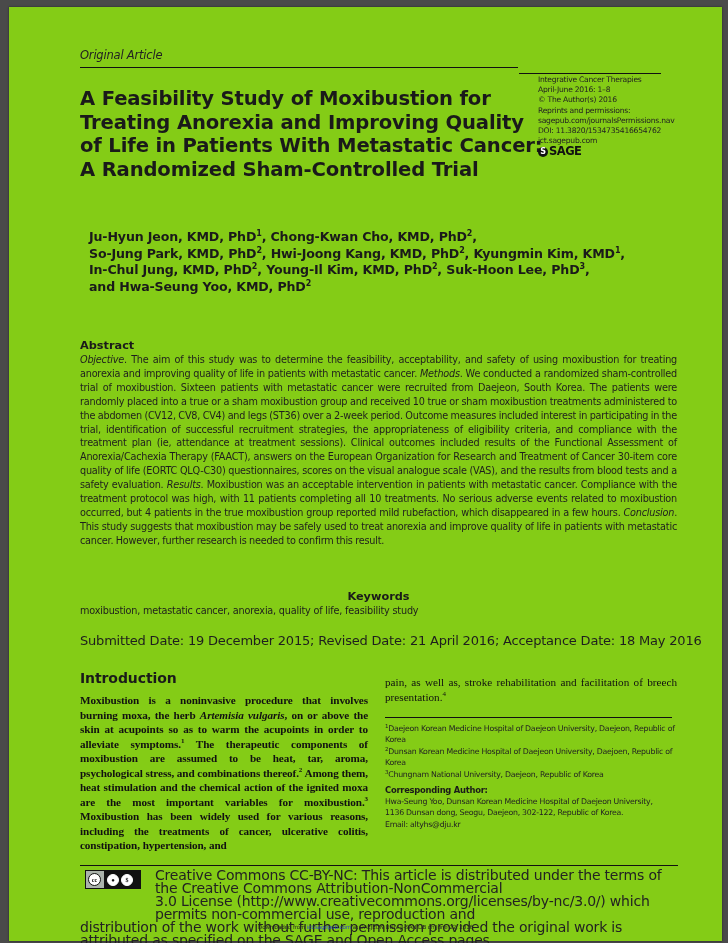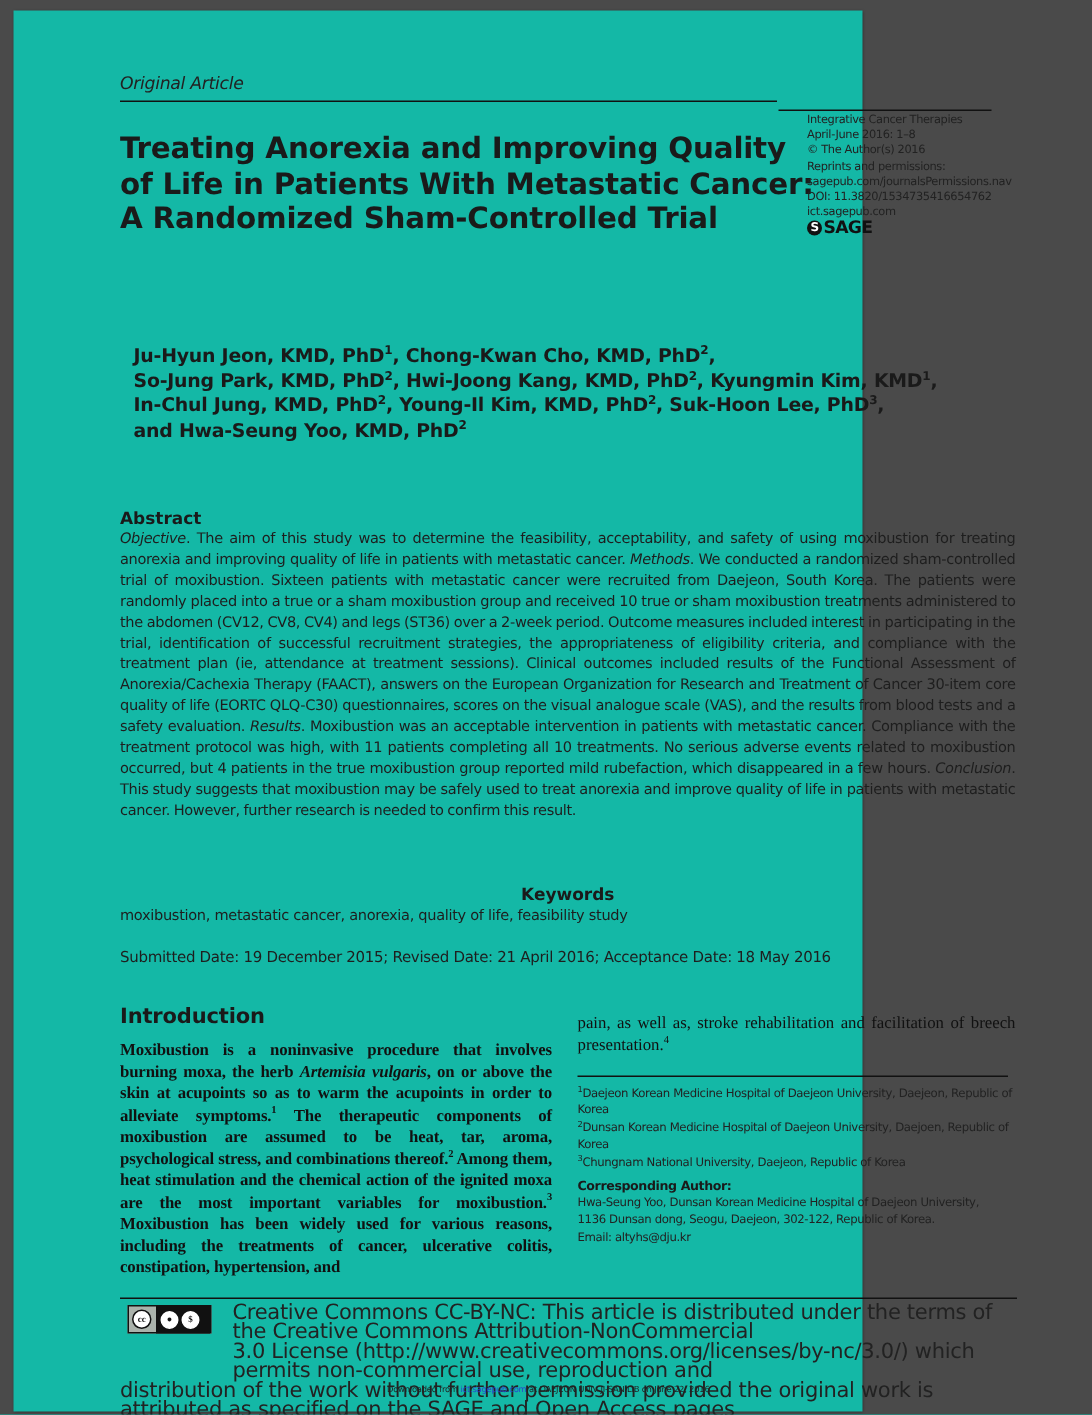--- a/index.html
+++ b/index.html
@@ -10,8 +10,8 @@
     }
     .page {
       position: absolute; left: 9px; top: 7px;
-      width: 566px; height: 934px;
-      background: #14b8a6;
+      width: 713px; height: 934px;
+      background: #84cc16;
       box-shadow: 0 0 2px rgba(0,0,0,0.5);
     }
     .sans { font-family: "DejaVu Sans", "Liberation Sans", sans-serif; }

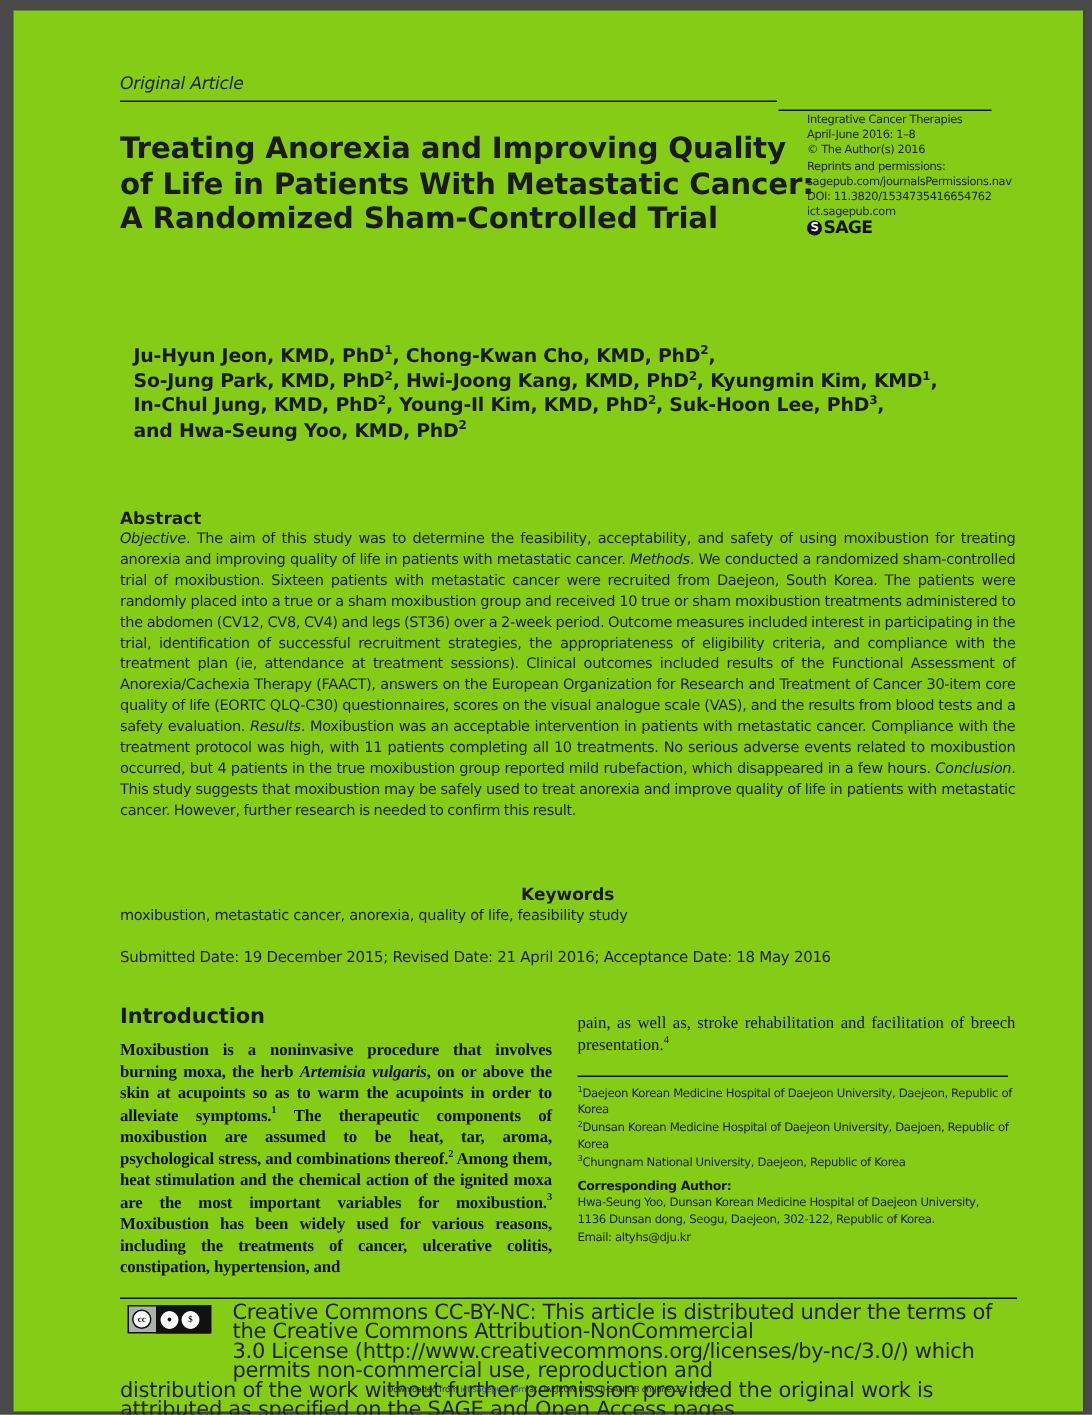--- a/index.html
+++ b/index.html
@@ -143,6 +143,7 @@
   <div class="abs rule-top-right"></div>
 
   <div class="abs sans title">
+    <div>A Feasibility Study of Moxibustion for</div>
     <div>Treating Anorexia and Improving Quality</div>
     <div>of Life in Patients With Metastatic Cancer:</div>
     <div>A Randomized Sham-Controlled Trial</div>

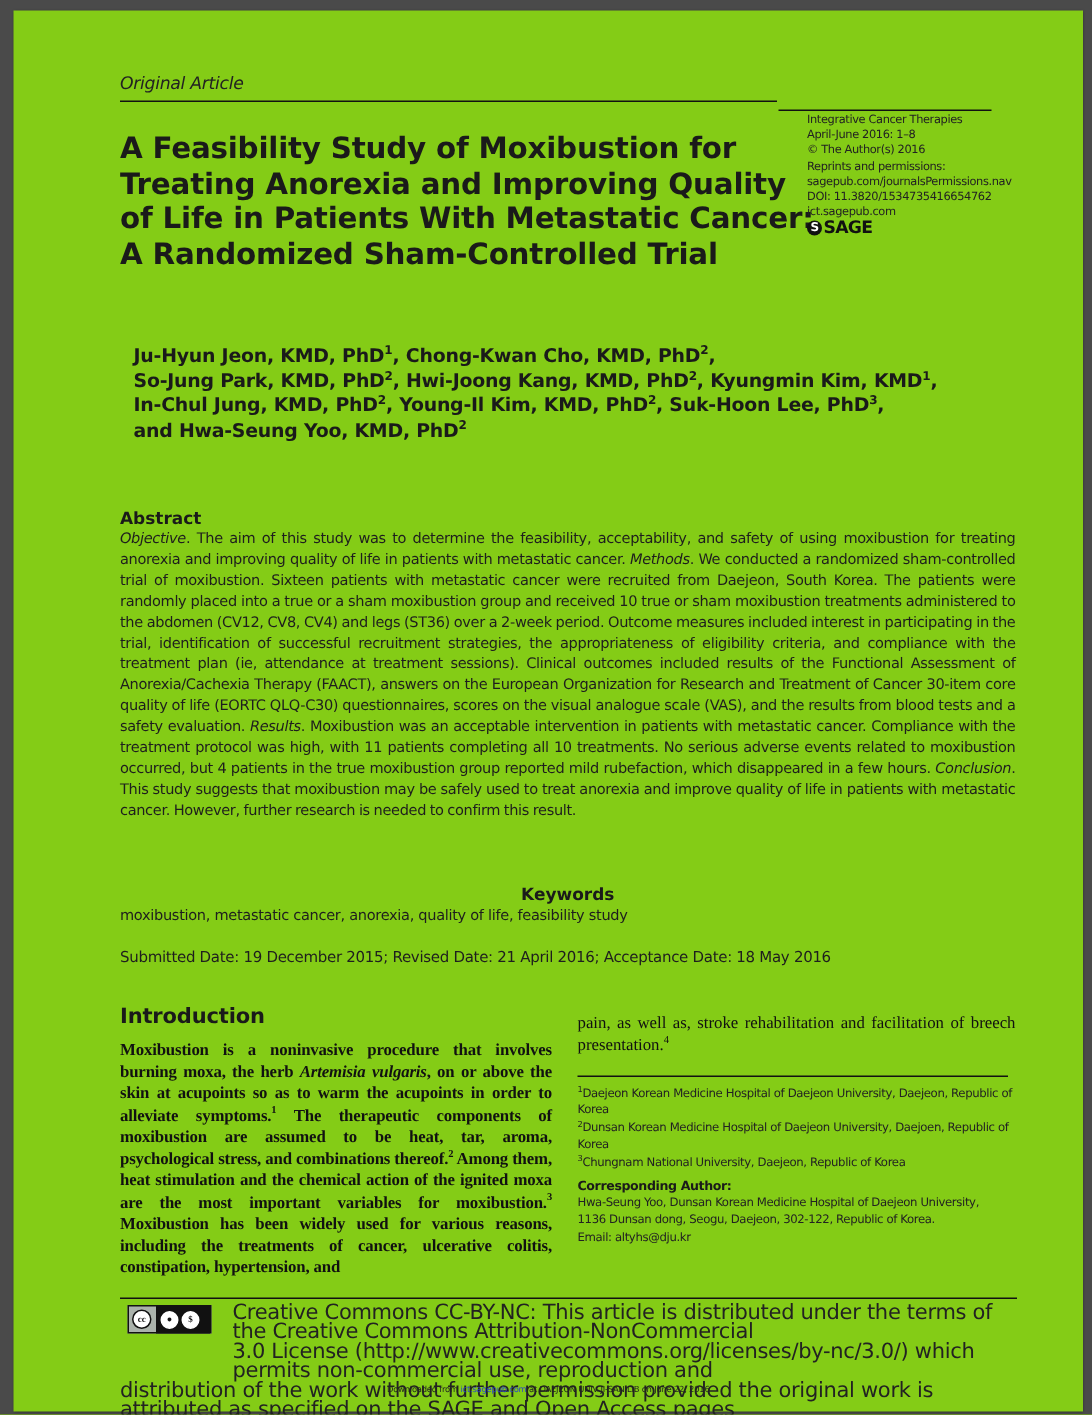--- a/index.html
+++ b/index.html
@@ -79,7 +79,7 @@
     .kw-body { font-size: 9.7px; color: #1e1e1e; line-height: 13.5px; letter-spacing: -0.2px; }
 
     .dates {
-      left: 71px; top: 626px; font-size: 10px; color: #1e1e1e; letter-spacing: -0.2px;
+      left: 71px; top: 626px; font-size: 13px; color: #1e1e1e; letter-spacing: -0.2px;
     }
 
     .intro-heading {

